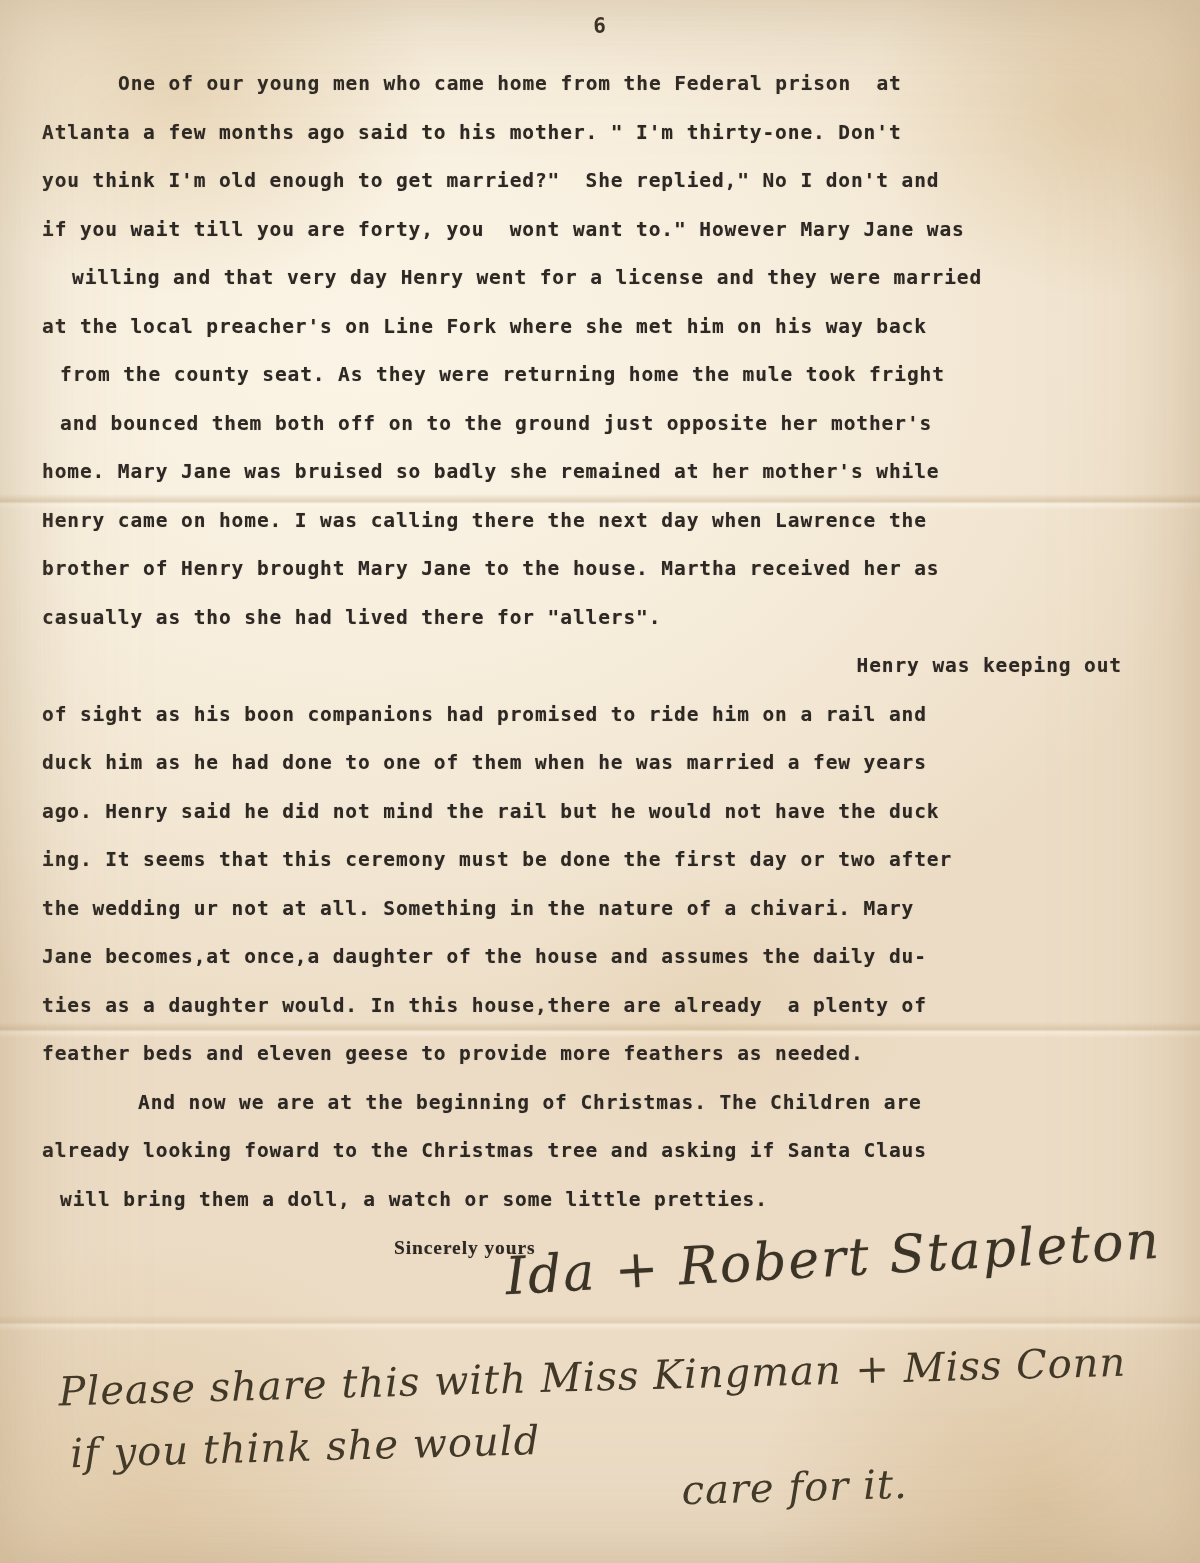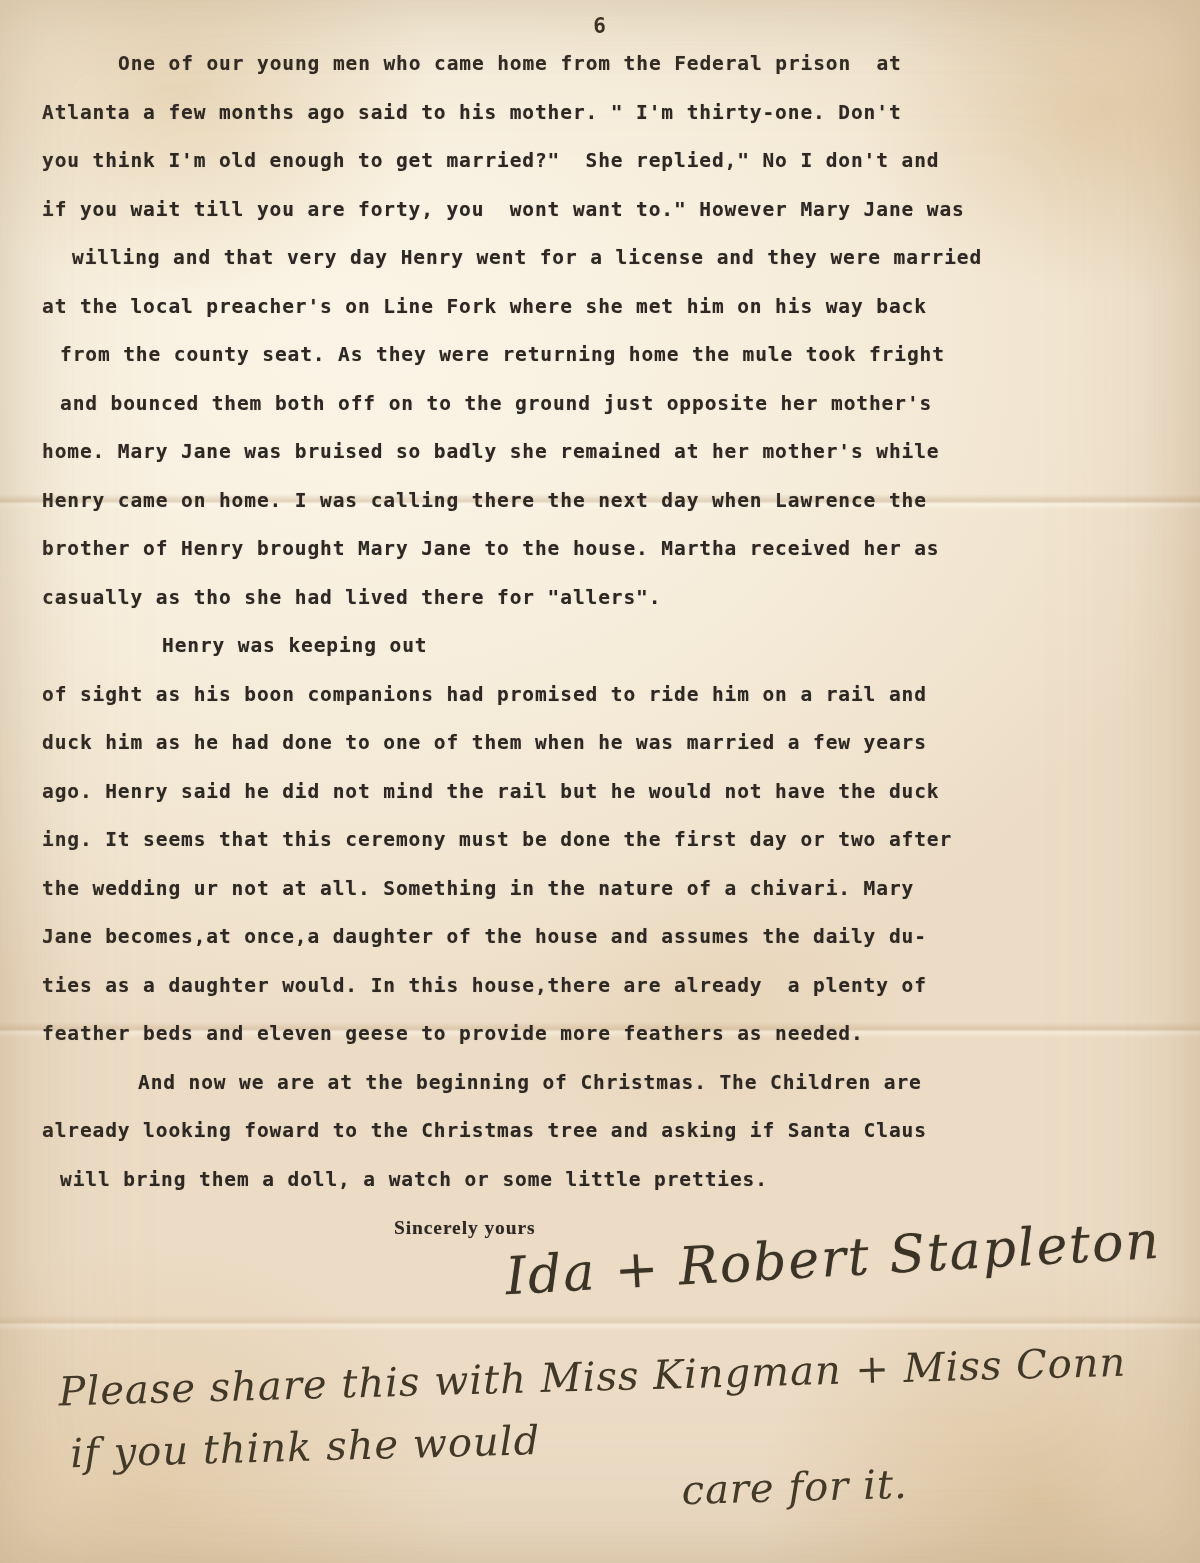--- a/index.html
+++ b/index.html
@@ -77,7 +77,7 @@
   .body-text {
     position: absolute;
     left: 42px;
-    top: 40px;
+    top: 60px;
     width: 1080px;
     font-size: 19.5px;
     font-weight: bold;

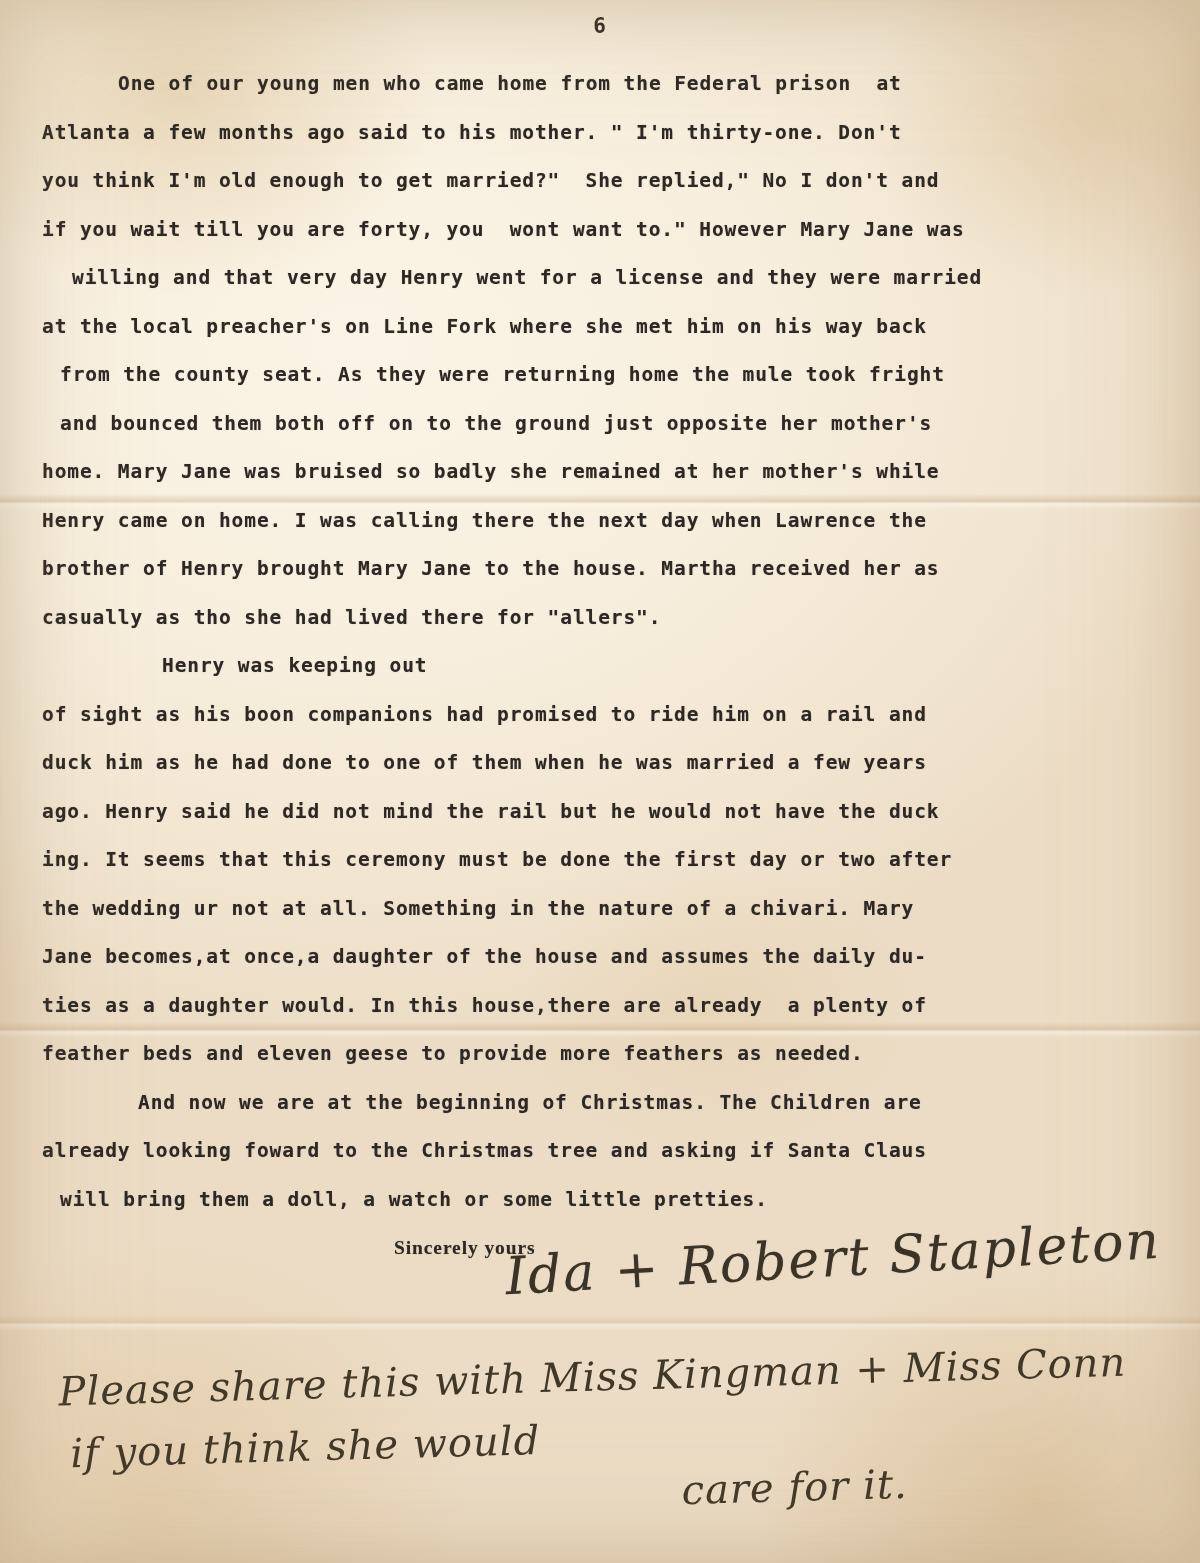--- a/index.html
+++ b/index.html
@@ -92,7 +92,7 @@
   .indent-2 { padding-left: 30px; }
   .indent-3 { padding-left: 18px; }
   .indent-4 { padding-left: 96px; }
-  .indent-5 { padding-left: 120px; }
+  .indent-5 { padding-left: 120px; text-align: right; }
   .indent-sig { padding-left: 352px; font-family: Liberation Serif, serif; }
 
   

